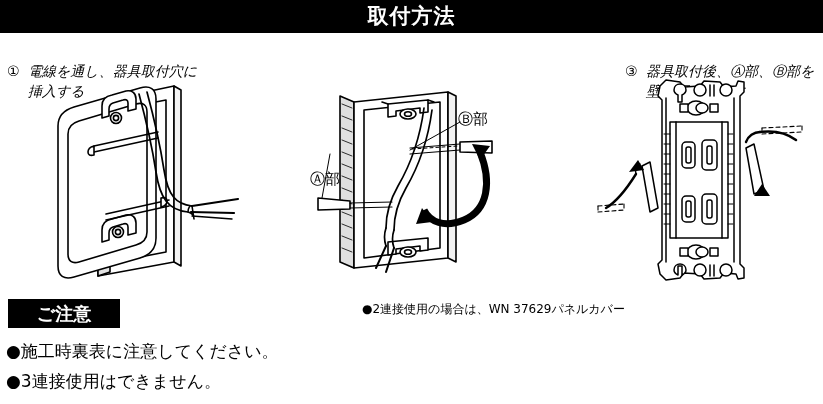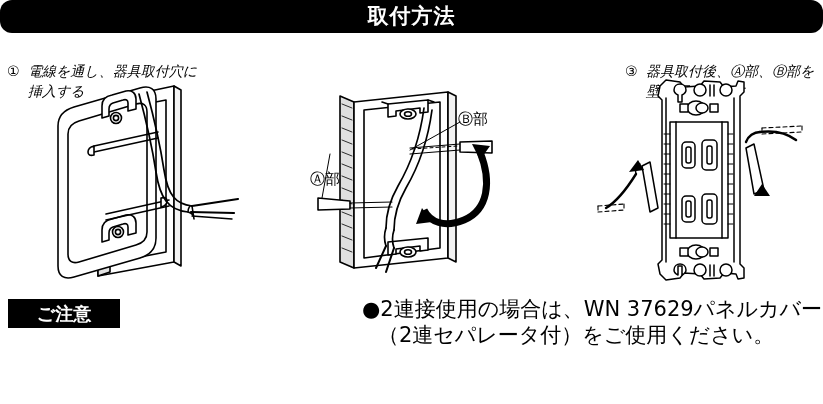--- a/index.html
+++ b/index.html
@@ -30,7 +30,6 @@
     display: flex;
     align-items: center;
     justify-content: center;
-    border-radius: 12px;
   }
   .header-title {
     color: #ffffff;

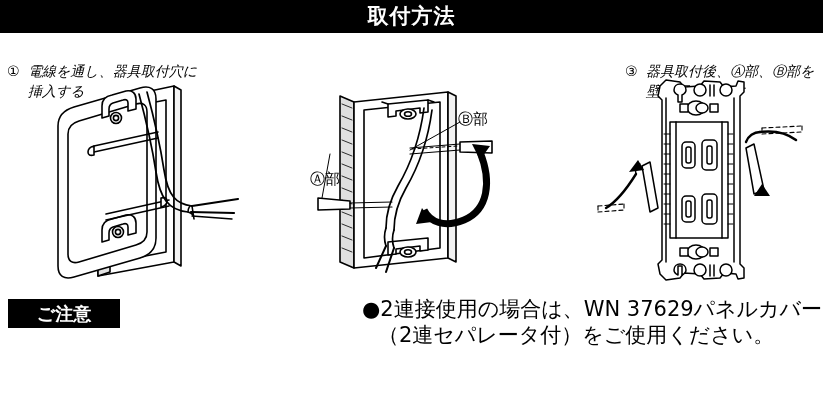--- a/index.html
+++ b/index.html
@@ -108,7 +108,7 @@
     left: 362px;
     top: 296px;
     width: 461px;
-    font-size: 21px;
+    font-size: 12px;
     line-height: 26px;
   }
   .right-notes .rline {

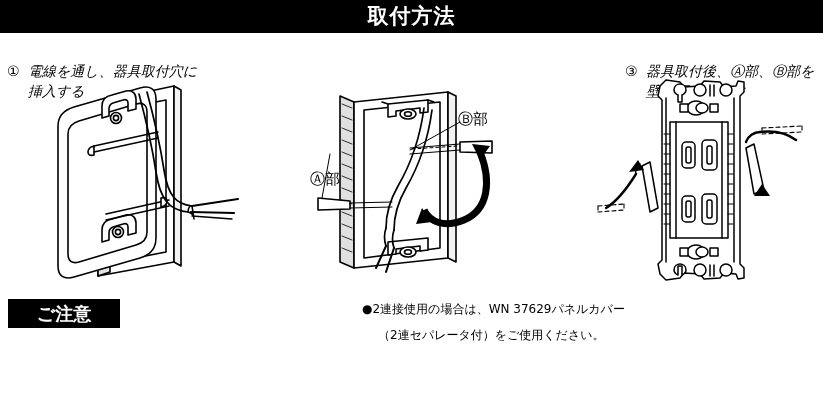--- a/index.html
+++ b/index.html
@@ -378,7 +378,6 @@
 
   <div class="right-notes">
     <span class="rline">●2連接使用の場合は、WN 37629パネルカバー</span>
-    <span class="rline indent">（2連セパレータ付）をご使用ください。</span>
   </div>
 
 </div>

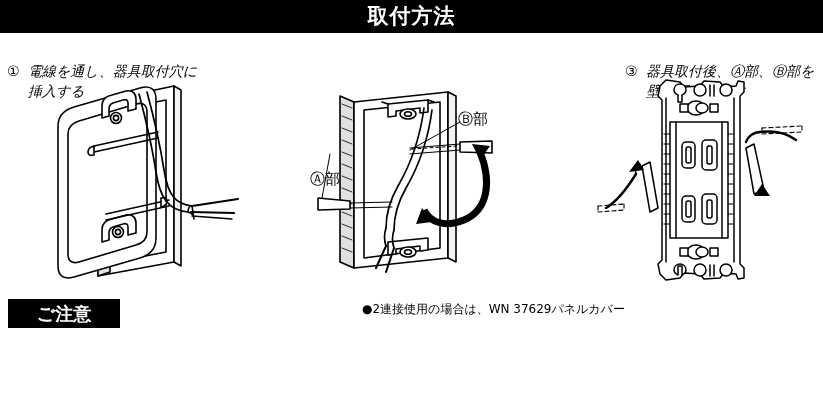--- a/index.html
+++ b/index.html
@@ -375,6 +375,10 @@
     <span class="notice-box-label">ご注意</span>
   </div>
 
+  <div class="notice-list">
+    <span class="nitem">●施工時裏表に注意してください。</span>
+    <span class="nitem">●3連接使用はできません。</span>
+  </div>
 
   <div class="right-notes">
     <span class="rline">●2連接使用の場合は、WN 37629パネルカバー</span>

